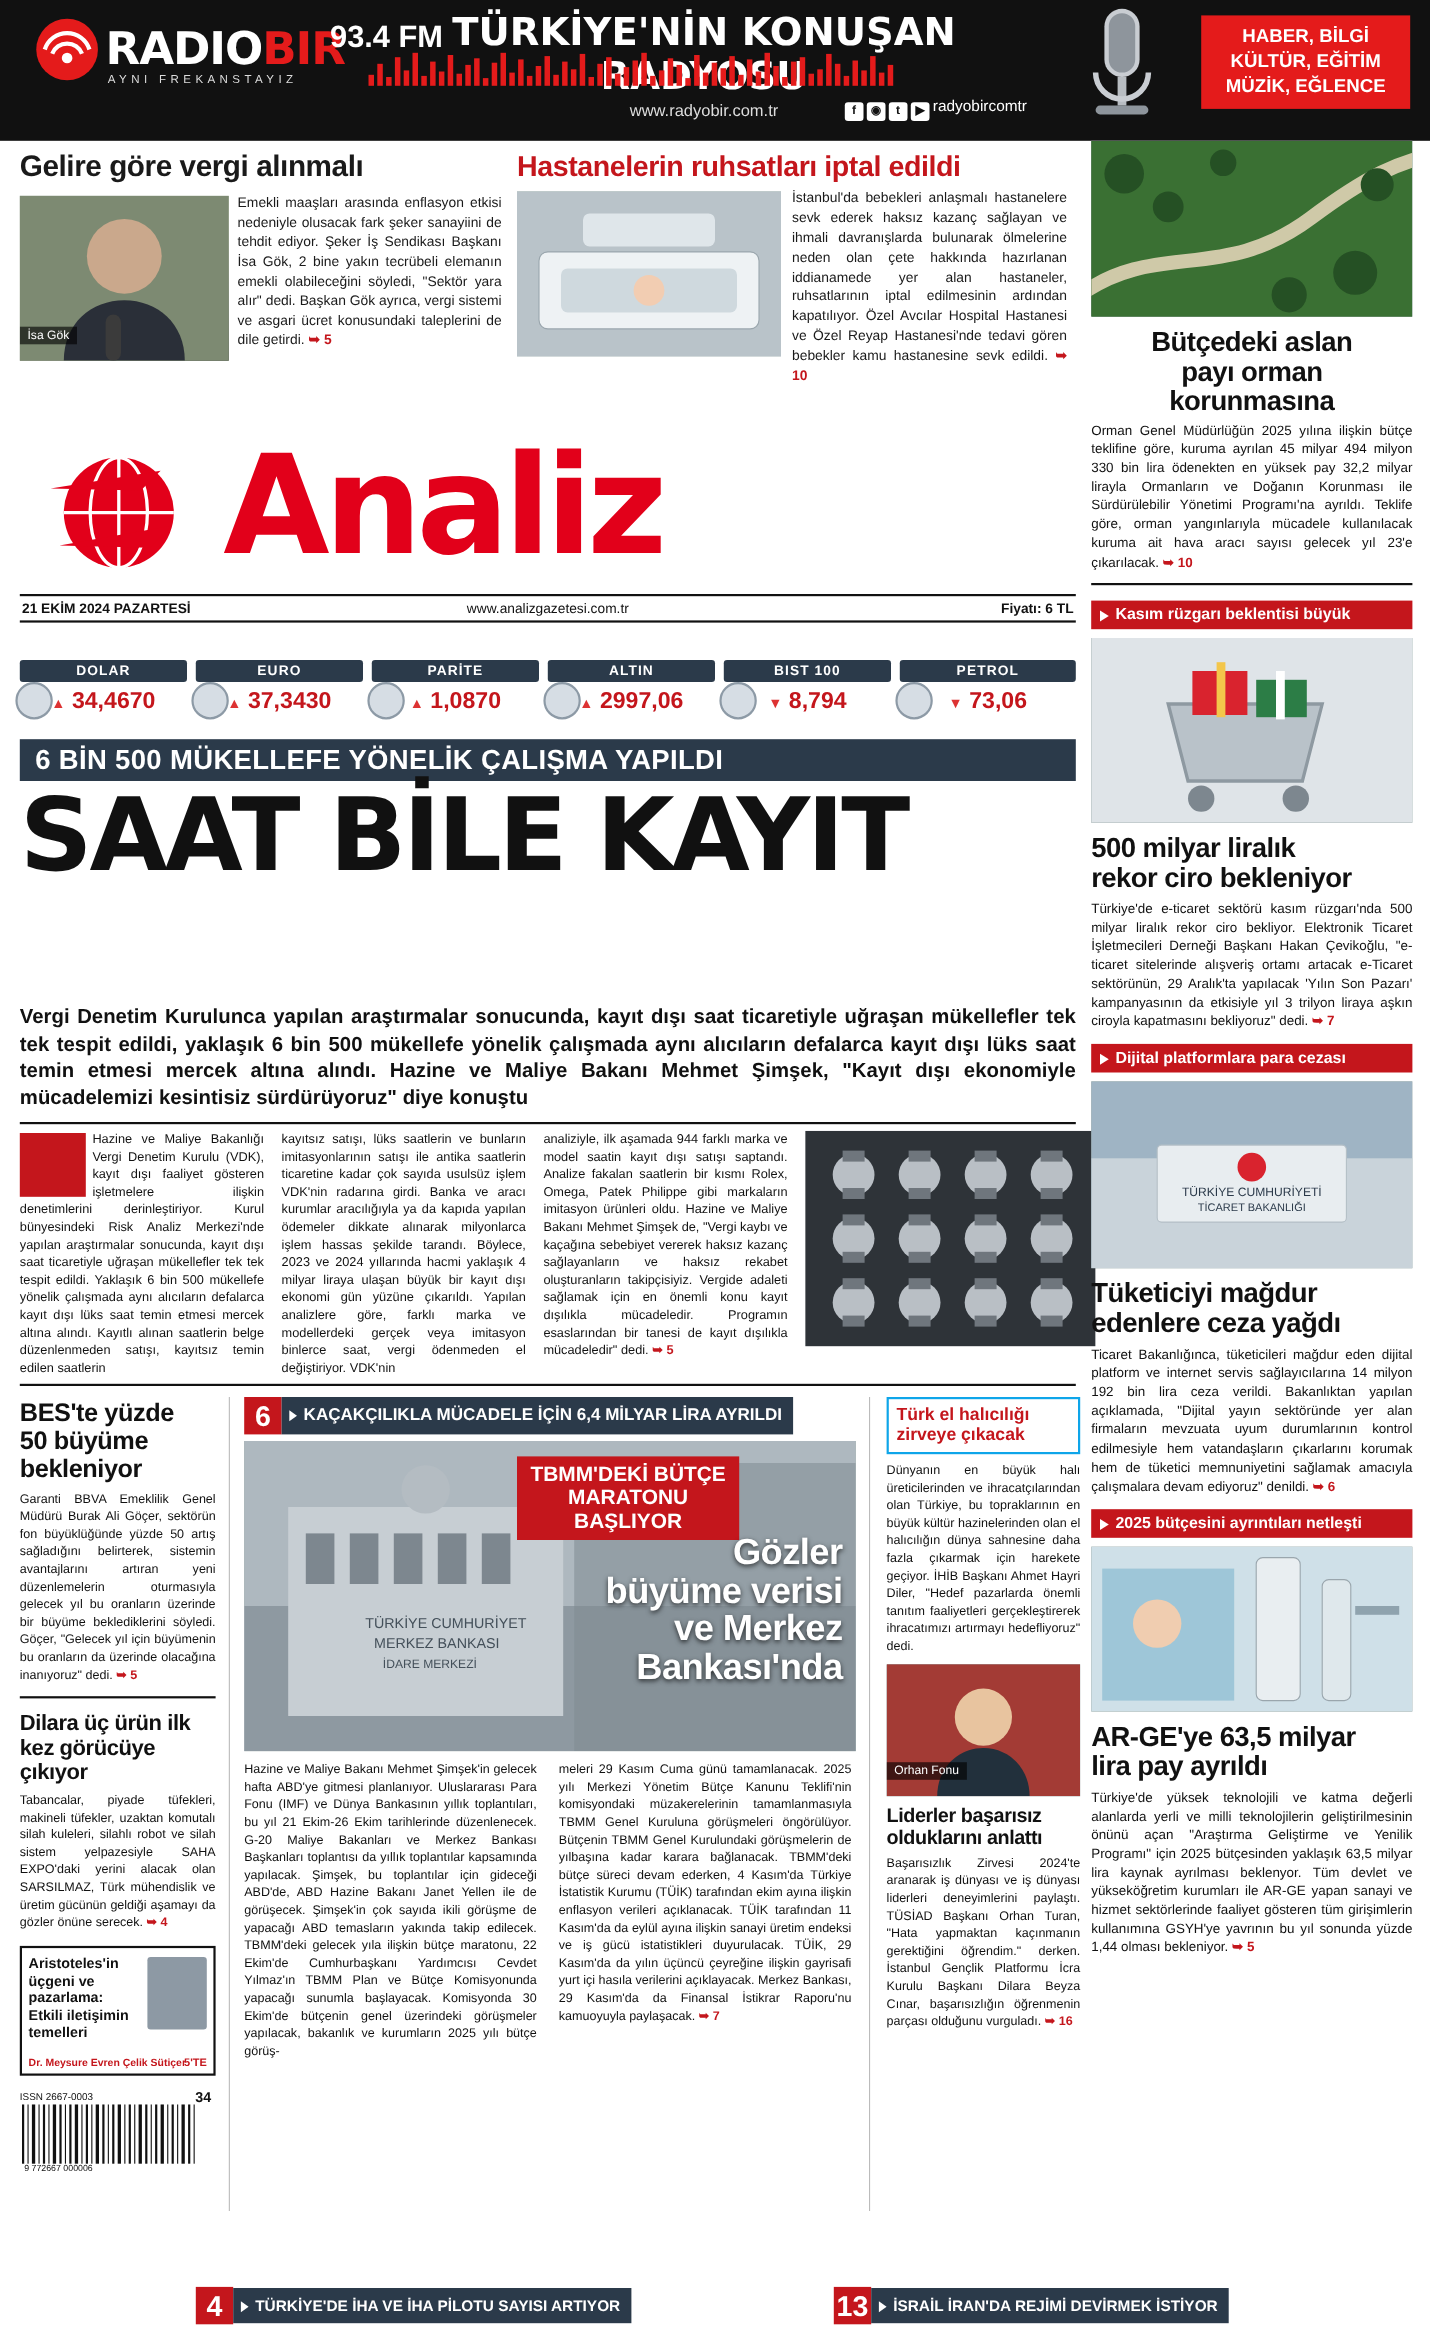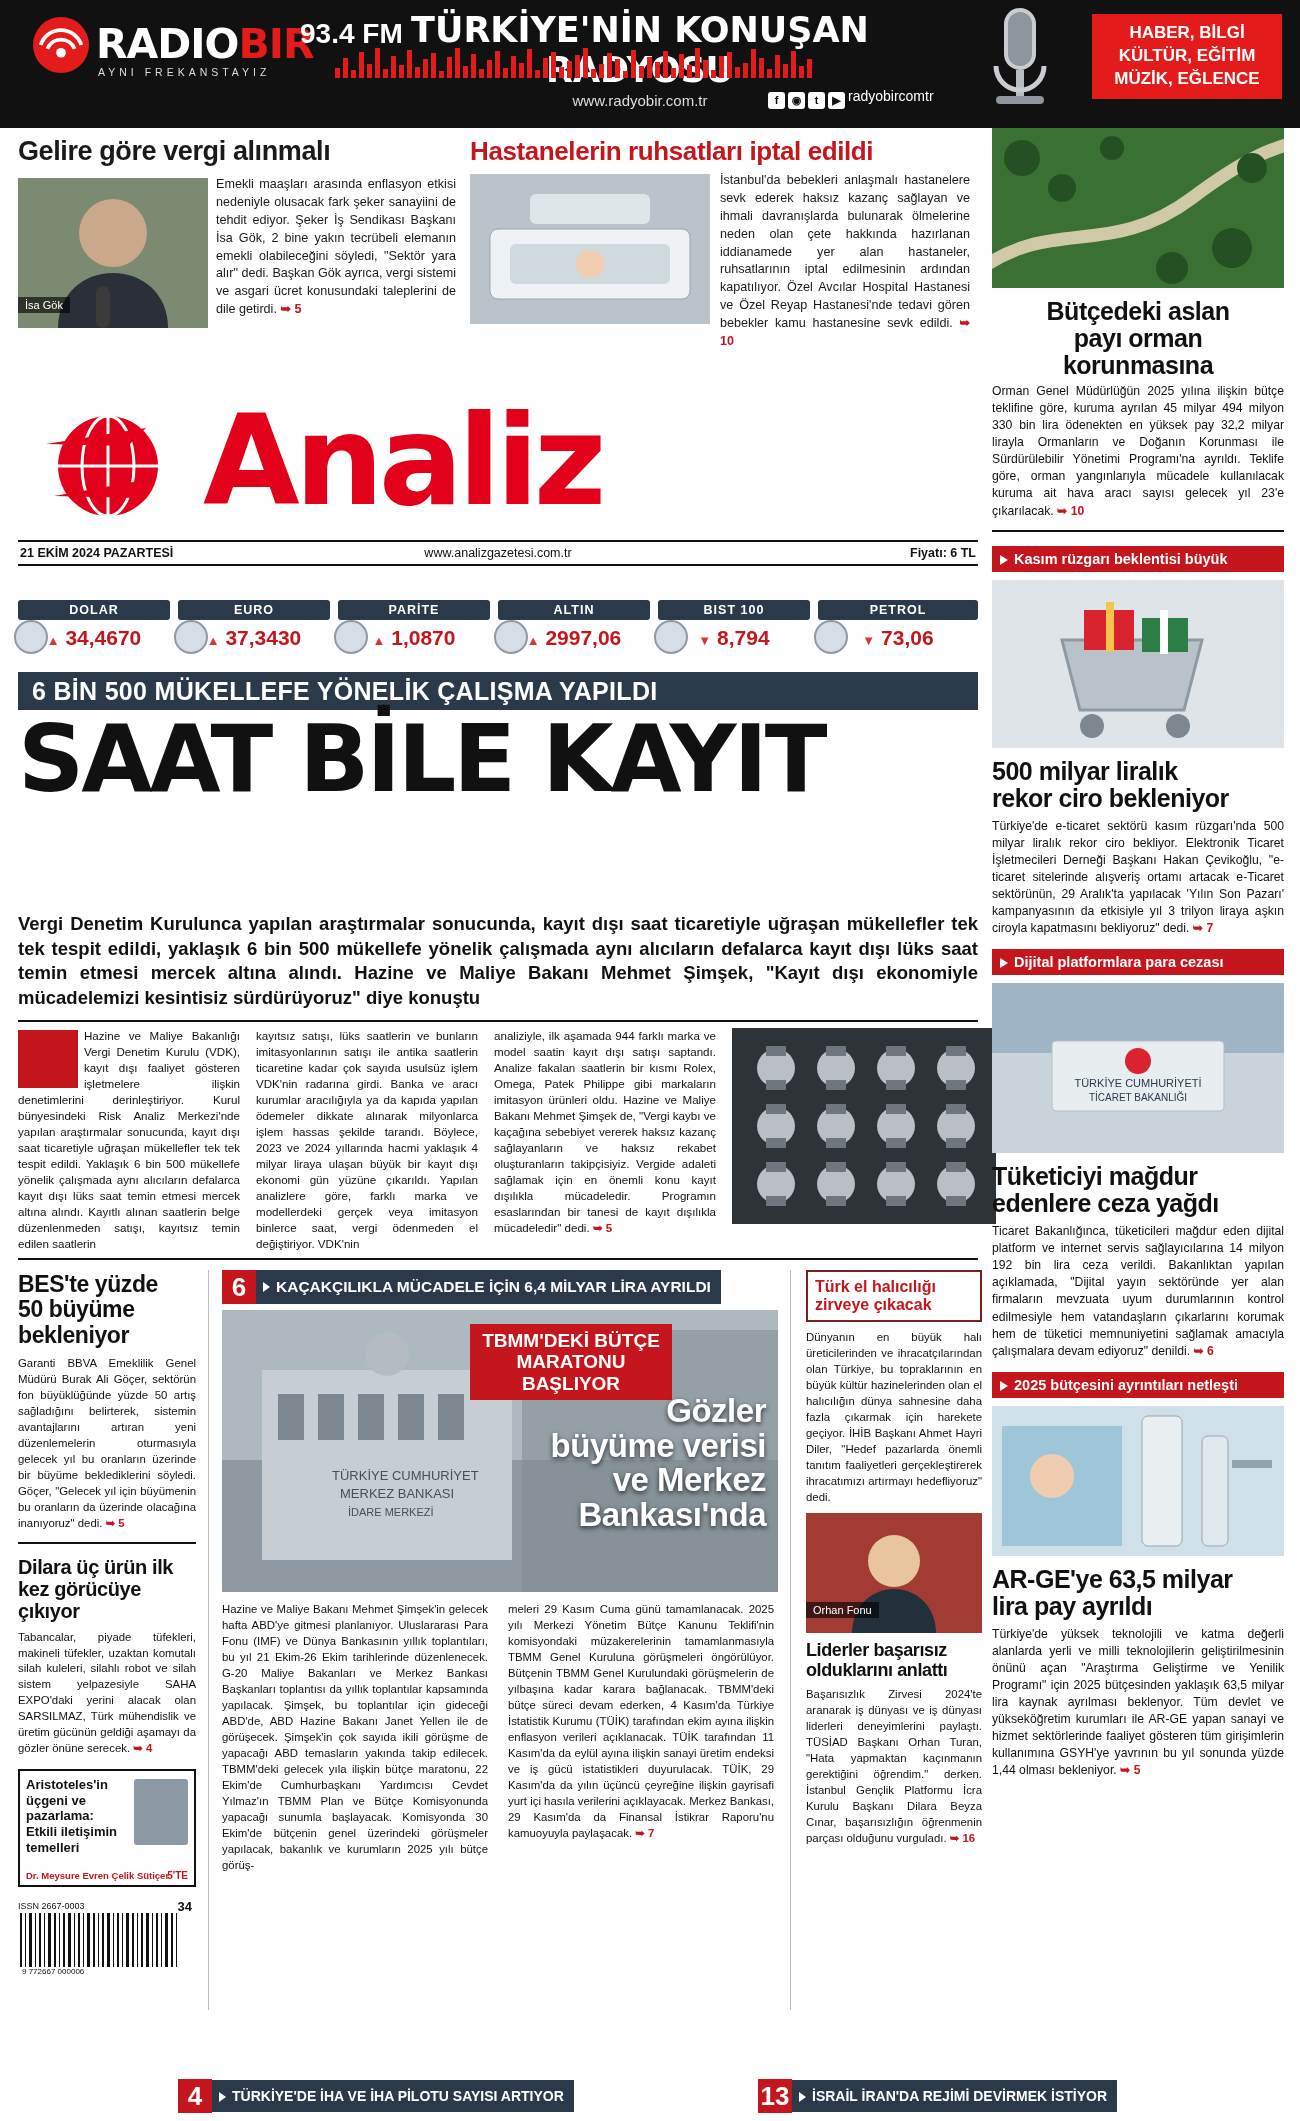--- a/index.html
+++ b/index.html
@@ -594,7 +594,7 @@
   </div>
 
   <div style="position:absolute;left:806px;top:1270px;width:176px;">
-    <div style="border:2px solid #7f1d1d;padding:6px 7px;">
+    <div style="border:2px solid #0ea5e9;padding:6px 7px;">
       <div style="font-size:16px;font-weight:bold;line-height:1.12;color:#c4161c;">Türk el halıcılığı zirveye çıkacak</div>
     </div>
     <div class="small" style="margin-top:8px">Dünyanın en büyük halı üreticilerinden ve ihracatçılarından olan Türkiye, bu topraklarının en büyük kültür hazinelerinden olan el halıcılığın dünya sahnesine daha fazla çıkarmak için harekete geçiyor. İHİB Başkanı Ahmet Hayri Diler, "Hedef pazarlarda önemli tanıtım faaliyetleri gerçekleştirerek ihracatımızı artırmayı hedefliyoruz" dedi.</div>

